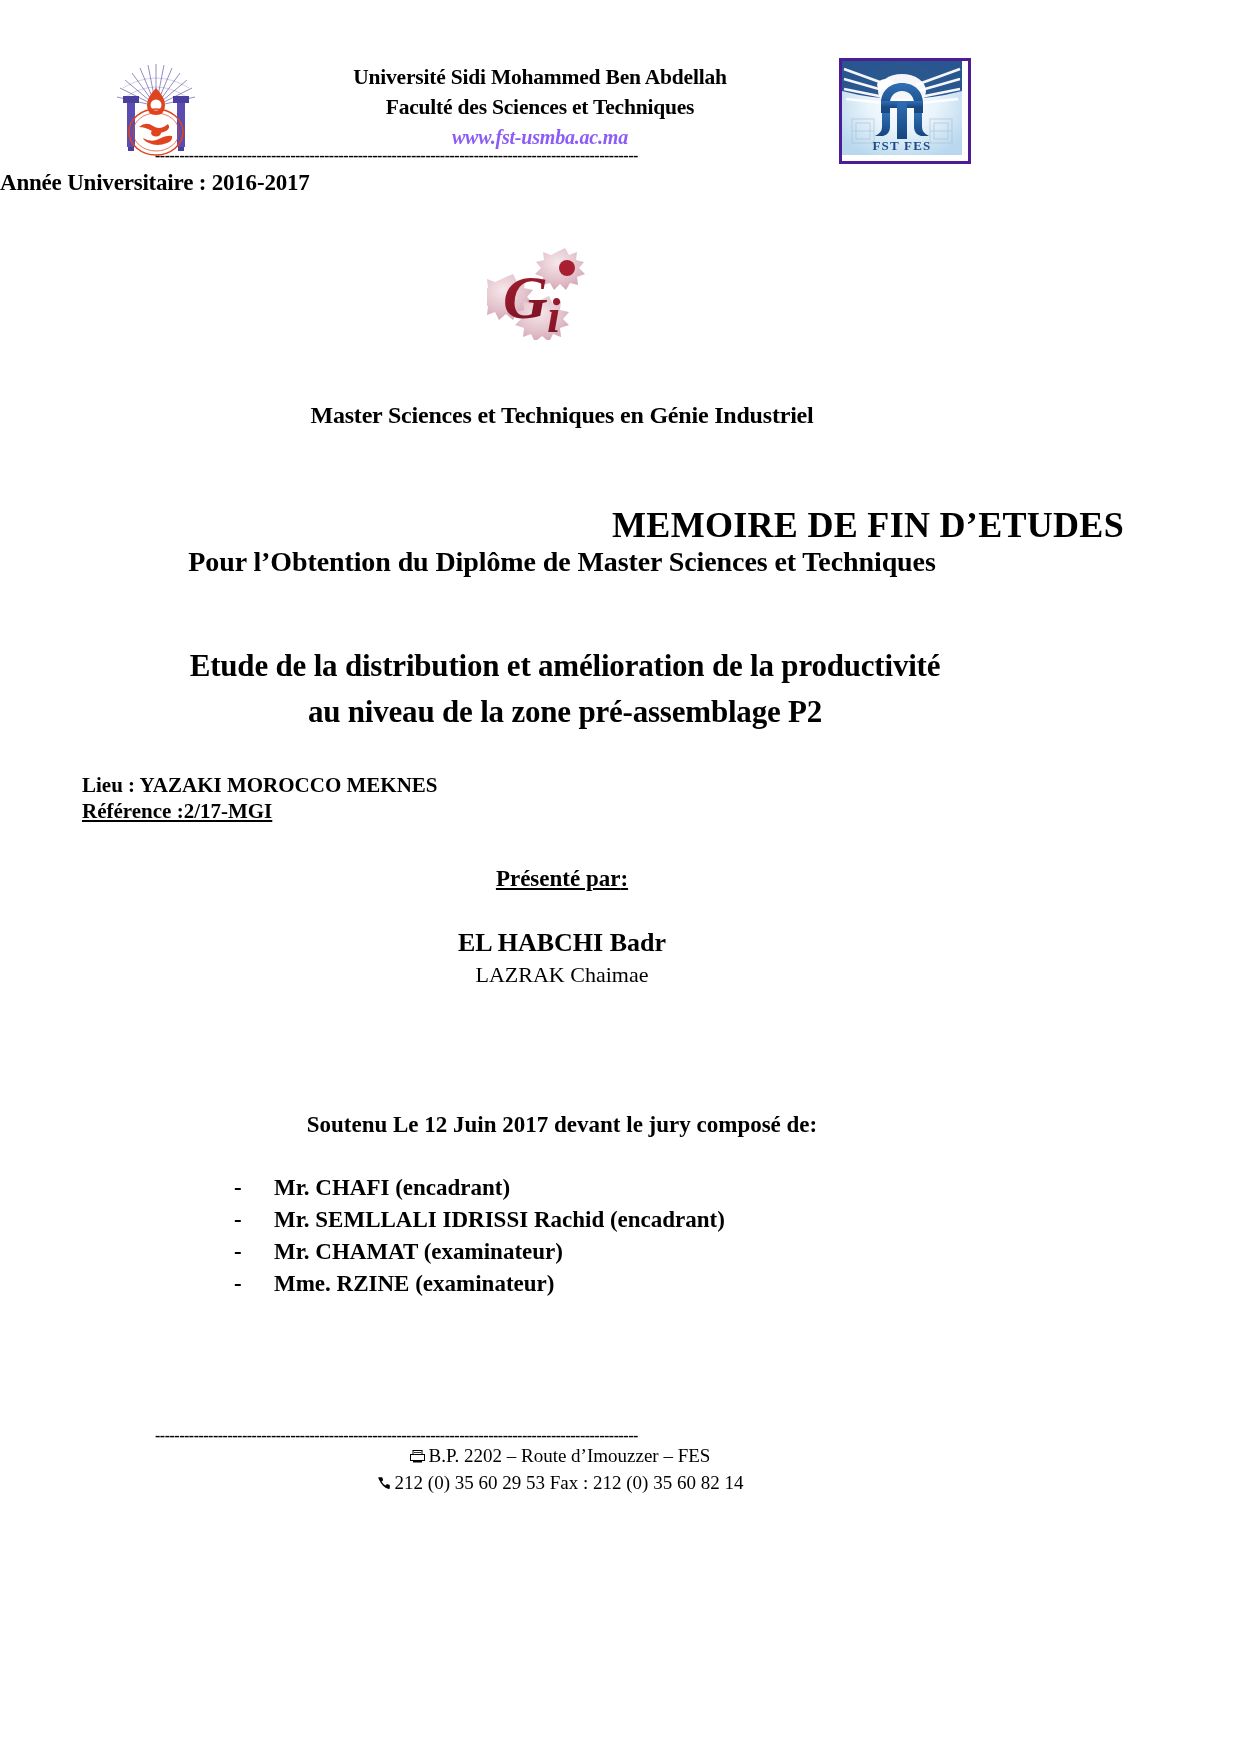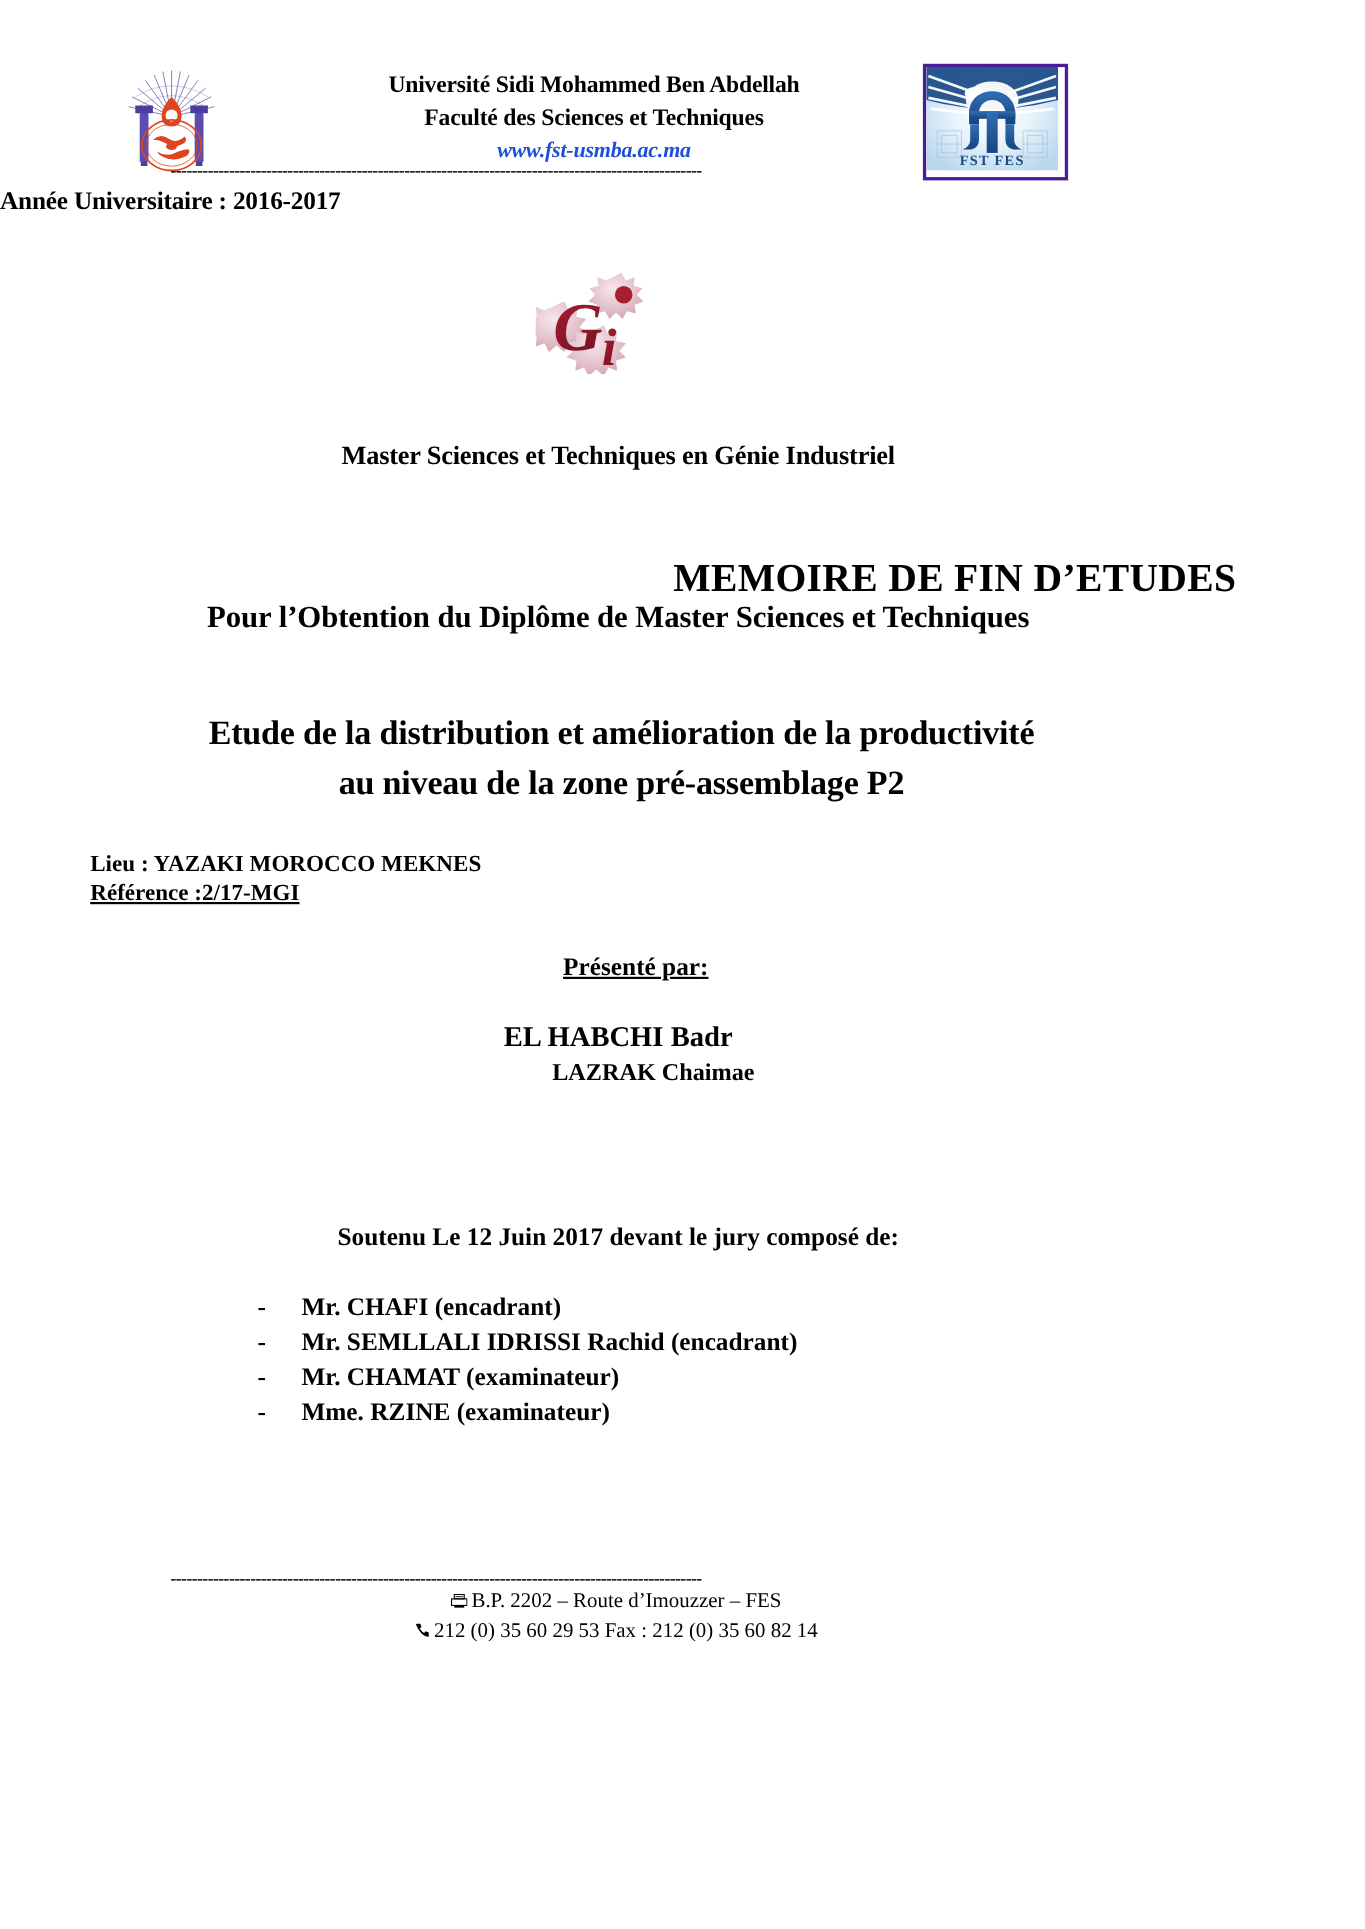--- a/index.html
+++ b/index.html
@@ -52,7 +52,7 @@
     font-size: 20px;
     font-weight: bold;
     font-style: italic;
-    color: #1d4ed8;
+    color: #8b5cf6;
     line-height: 31px;
     letter-spacing: -0.2px;
   }

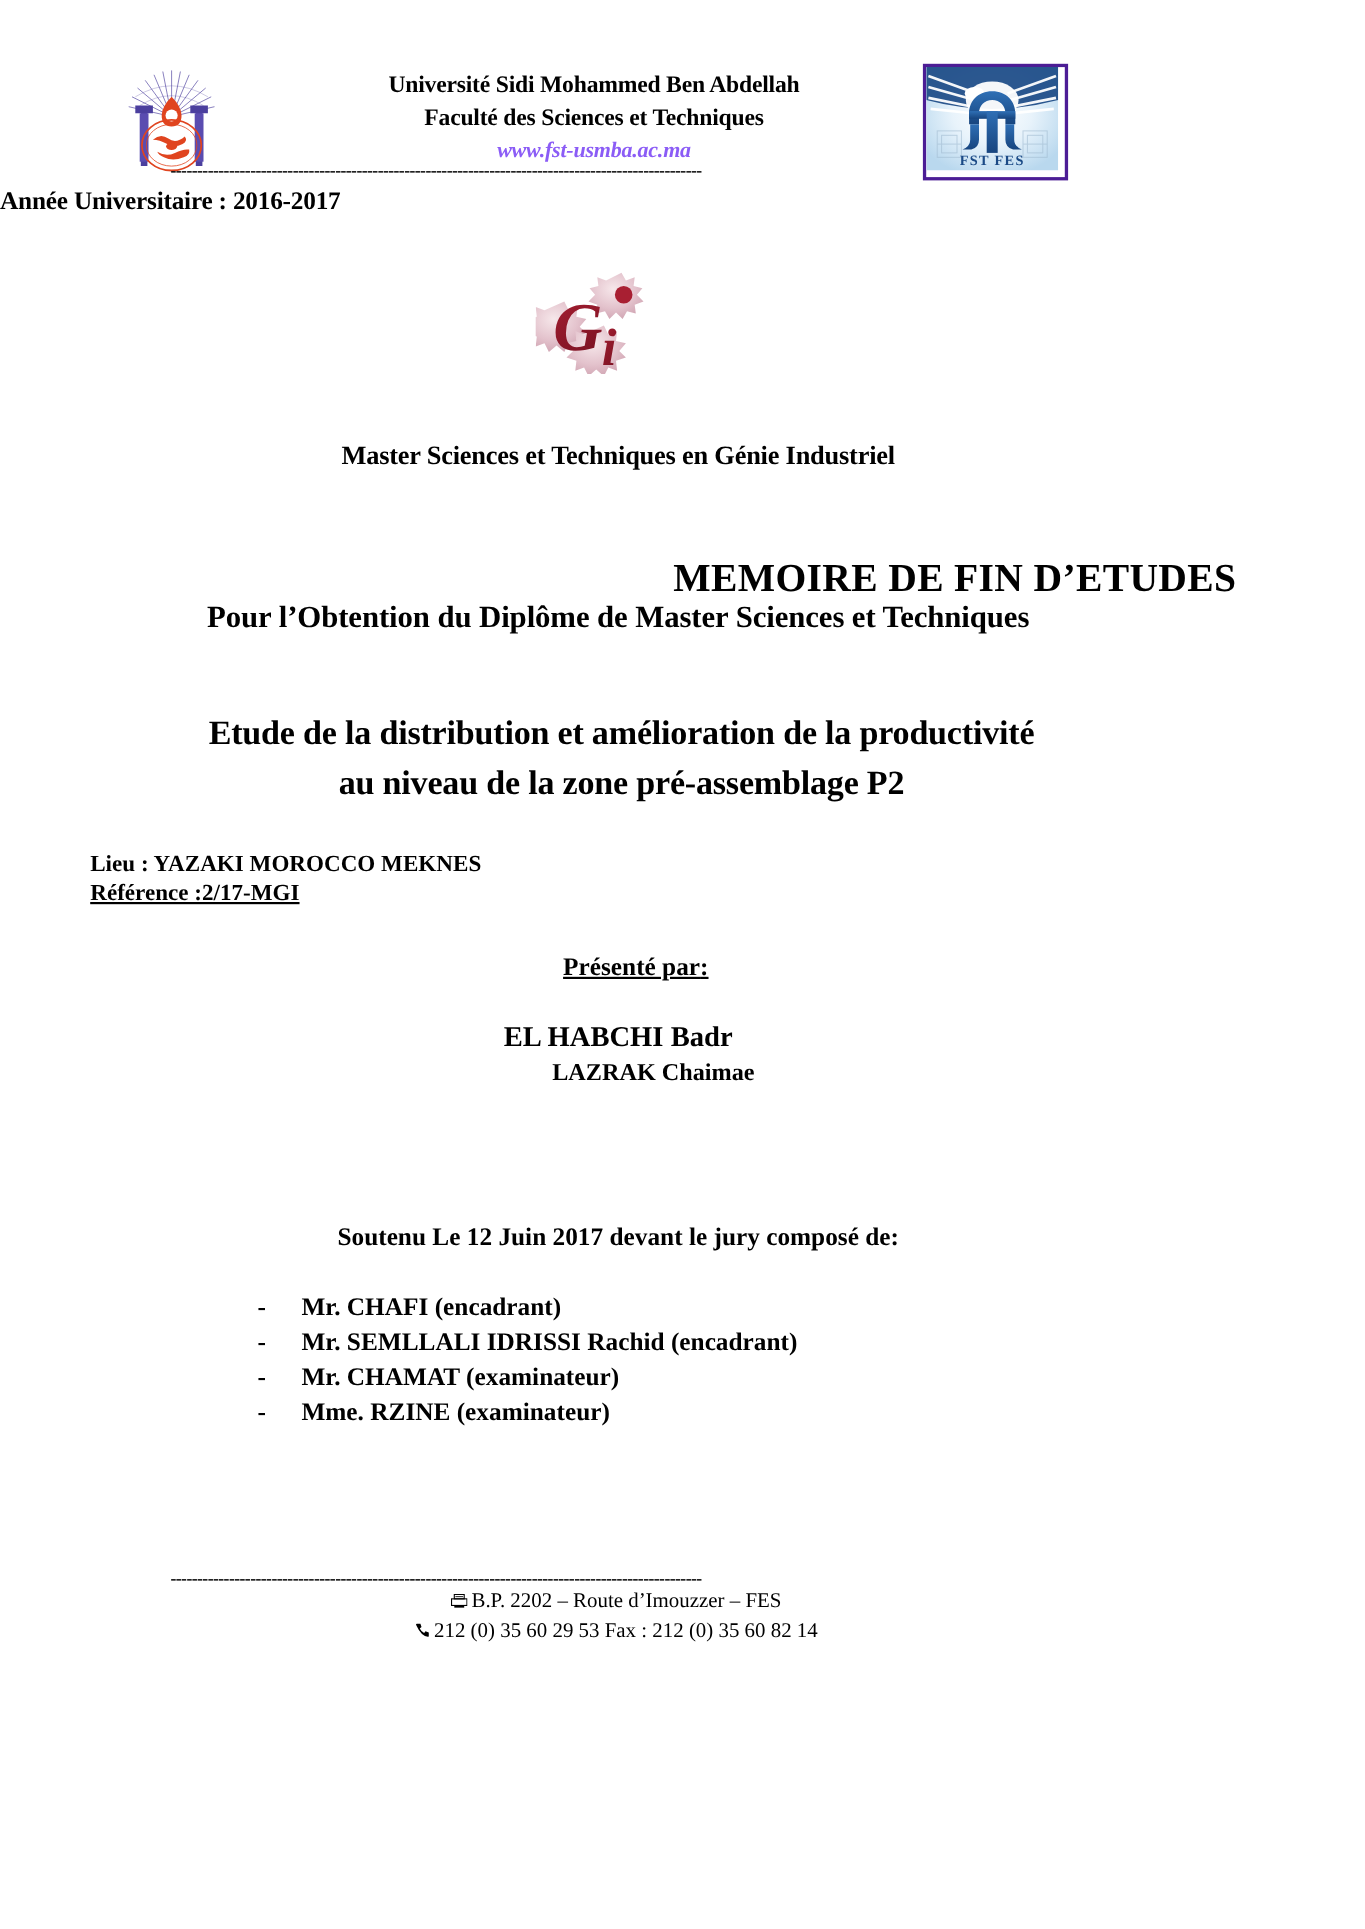--- a/index.html
+++ b/index.html
@@ -168,7 +168,6 @@
     font-size: 23px;
     font-weight: bold;
     text-decoration: underline;
-    padding-left: 16px;
   }
   .presente-par .colon {
     text-decoration: none;

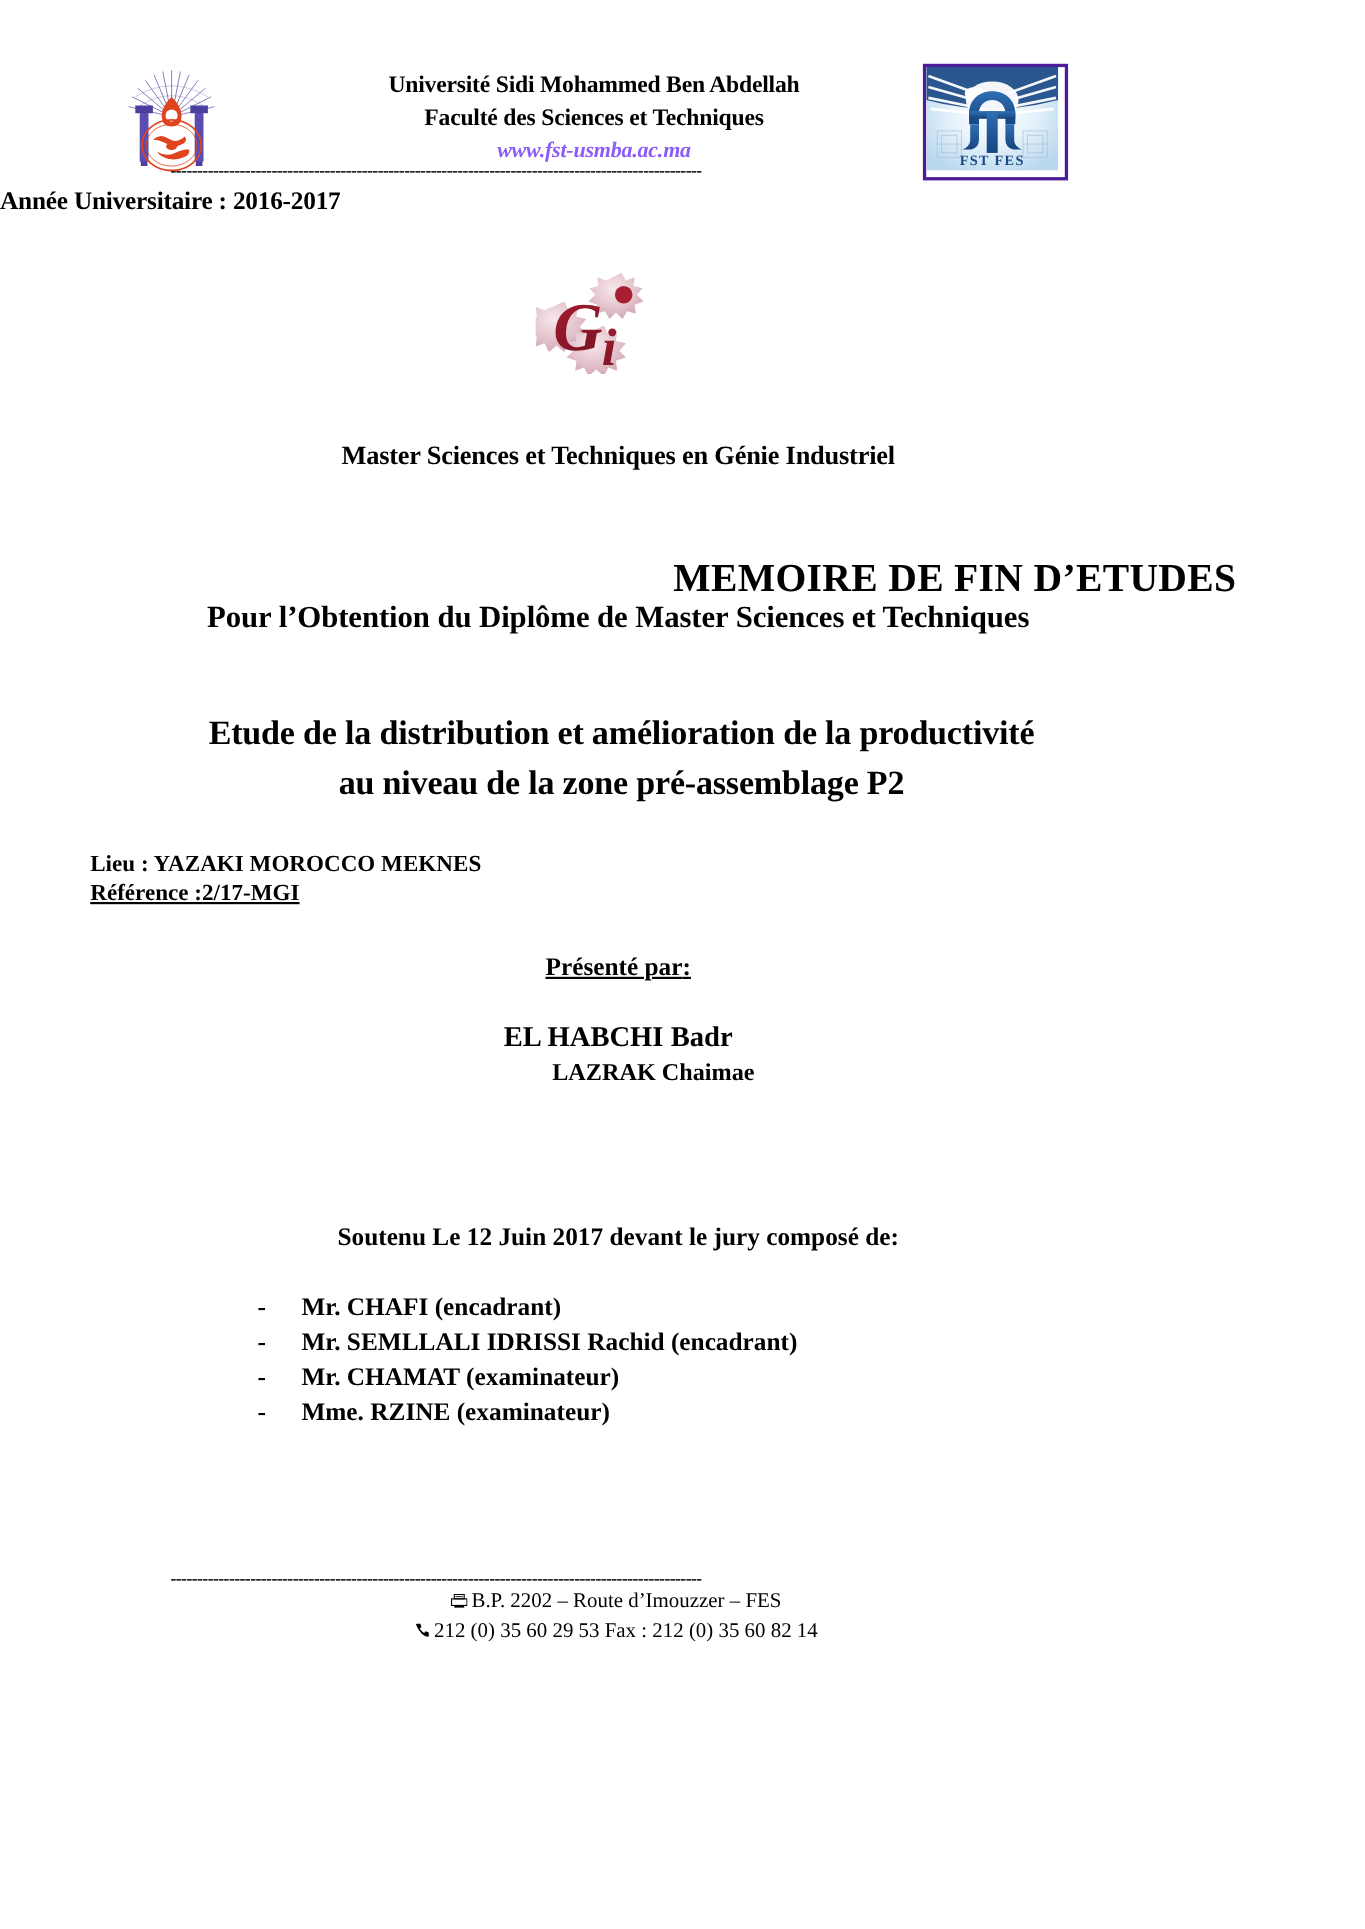--- a/index.html
+++ b/index.html
@@ -189,8 +189,7 @@
     width: 1124px;
     text-align: center;
     font-size: 22px;
-    font-weight: bold;
-    margin-left: 32px;
+    font-weight: normal;
   }
 
   .soutenu {

